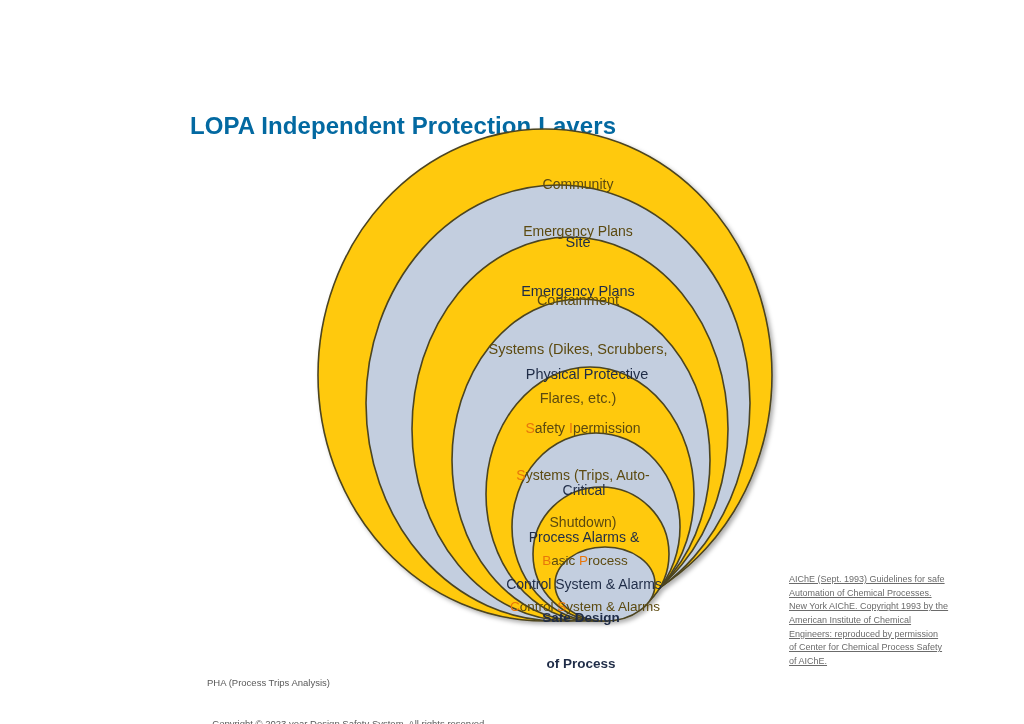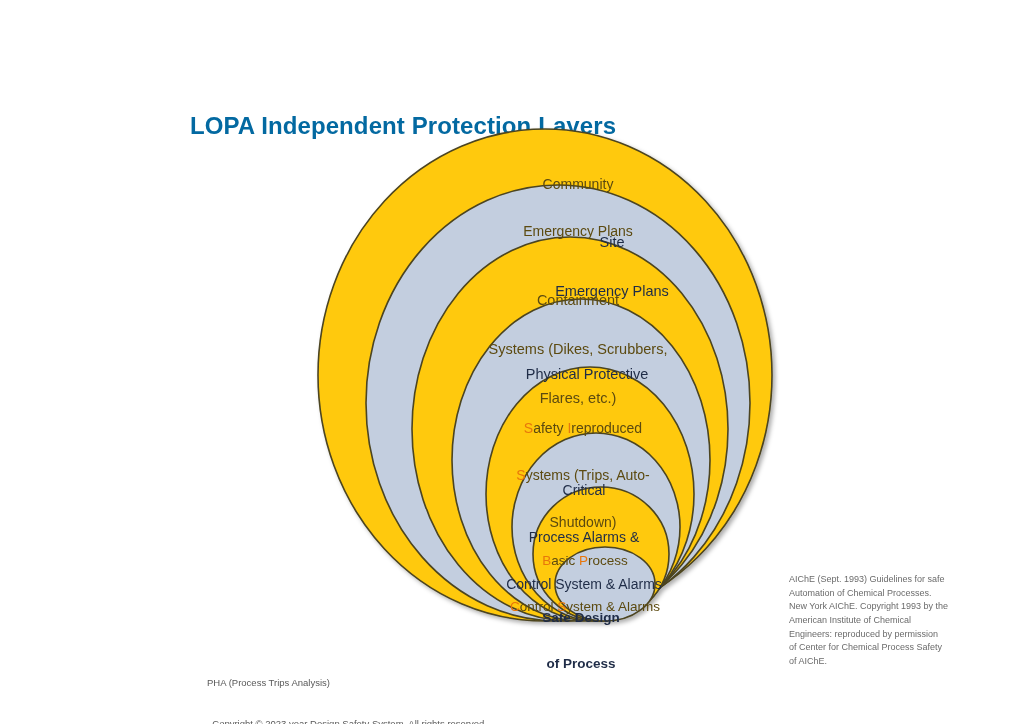--- a/index.html
+++ b/index.html
@@ -93,7 +93,7 @@
     <div>Emergency Plans</div>
   </div>
 
-  <div class="layer-label on-blue" style="left:578px; top:202px; font-size:14.5px;margin-left:34px;">
+  <div class="layer-label on-blue" style="left:578px; top:202px; font-size:14.5px;">
     <div>Site</div>
     <div>Emergency Plans</div>
   </div>

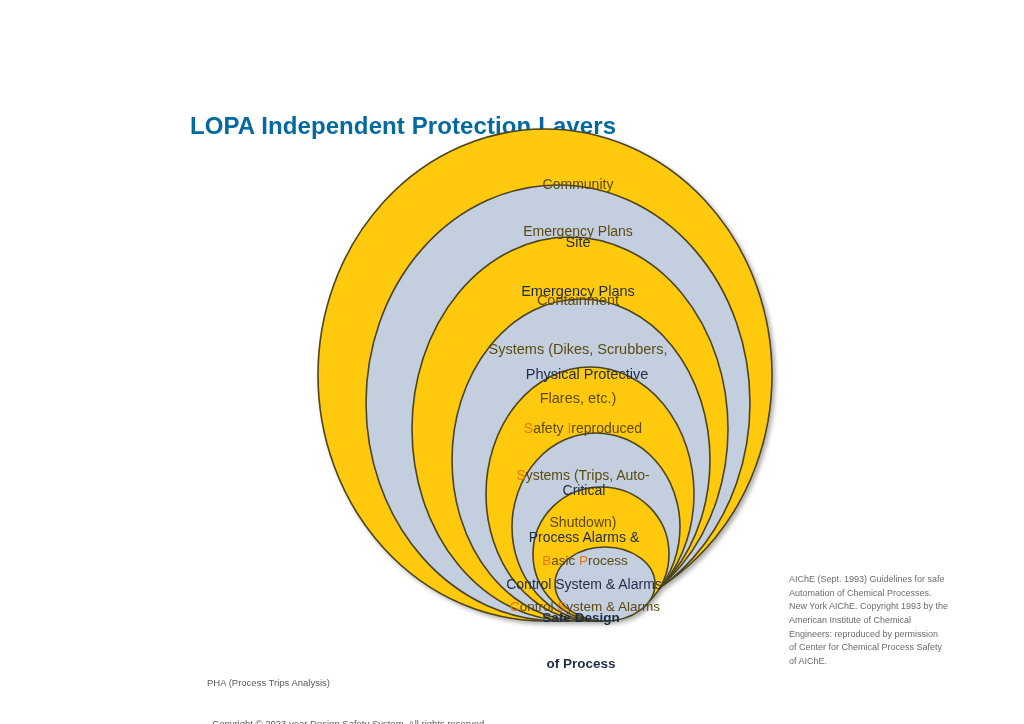--- a/index.html
+++ b/index.html
@@ -109,7 +109,7 @@
   </div>
 
   <div class="layer-label on-yellow" style="left:583px; top:390px; font-size:14px;">
-    <div><span class="hl">S</span><span>afety </span><span class="hl">I</span><span>reproduced</span></div>
+    <div><span class="hl">S</span><span>afety </span><span class="hl">I</span><span>permission</span></div>
     <div><span class="hl">S</span><span>ystems (Trips, Auto-</span></div>
     <div>Shutdown)</div>
   </div>

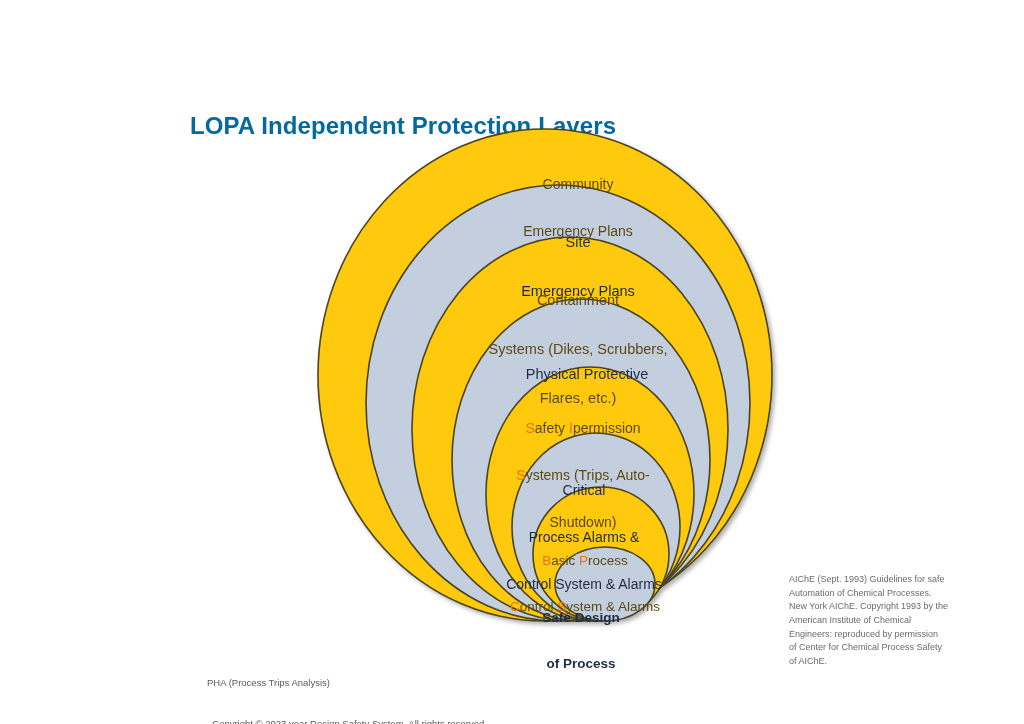--- a/index.html
+++ b/index.html
@@ -58,6 +58,7 @@
     line-height:1.52;
     width:205px;
     white-space:pre-line;
+    text-decoration:underline;
   }
 </style>
 </head>

